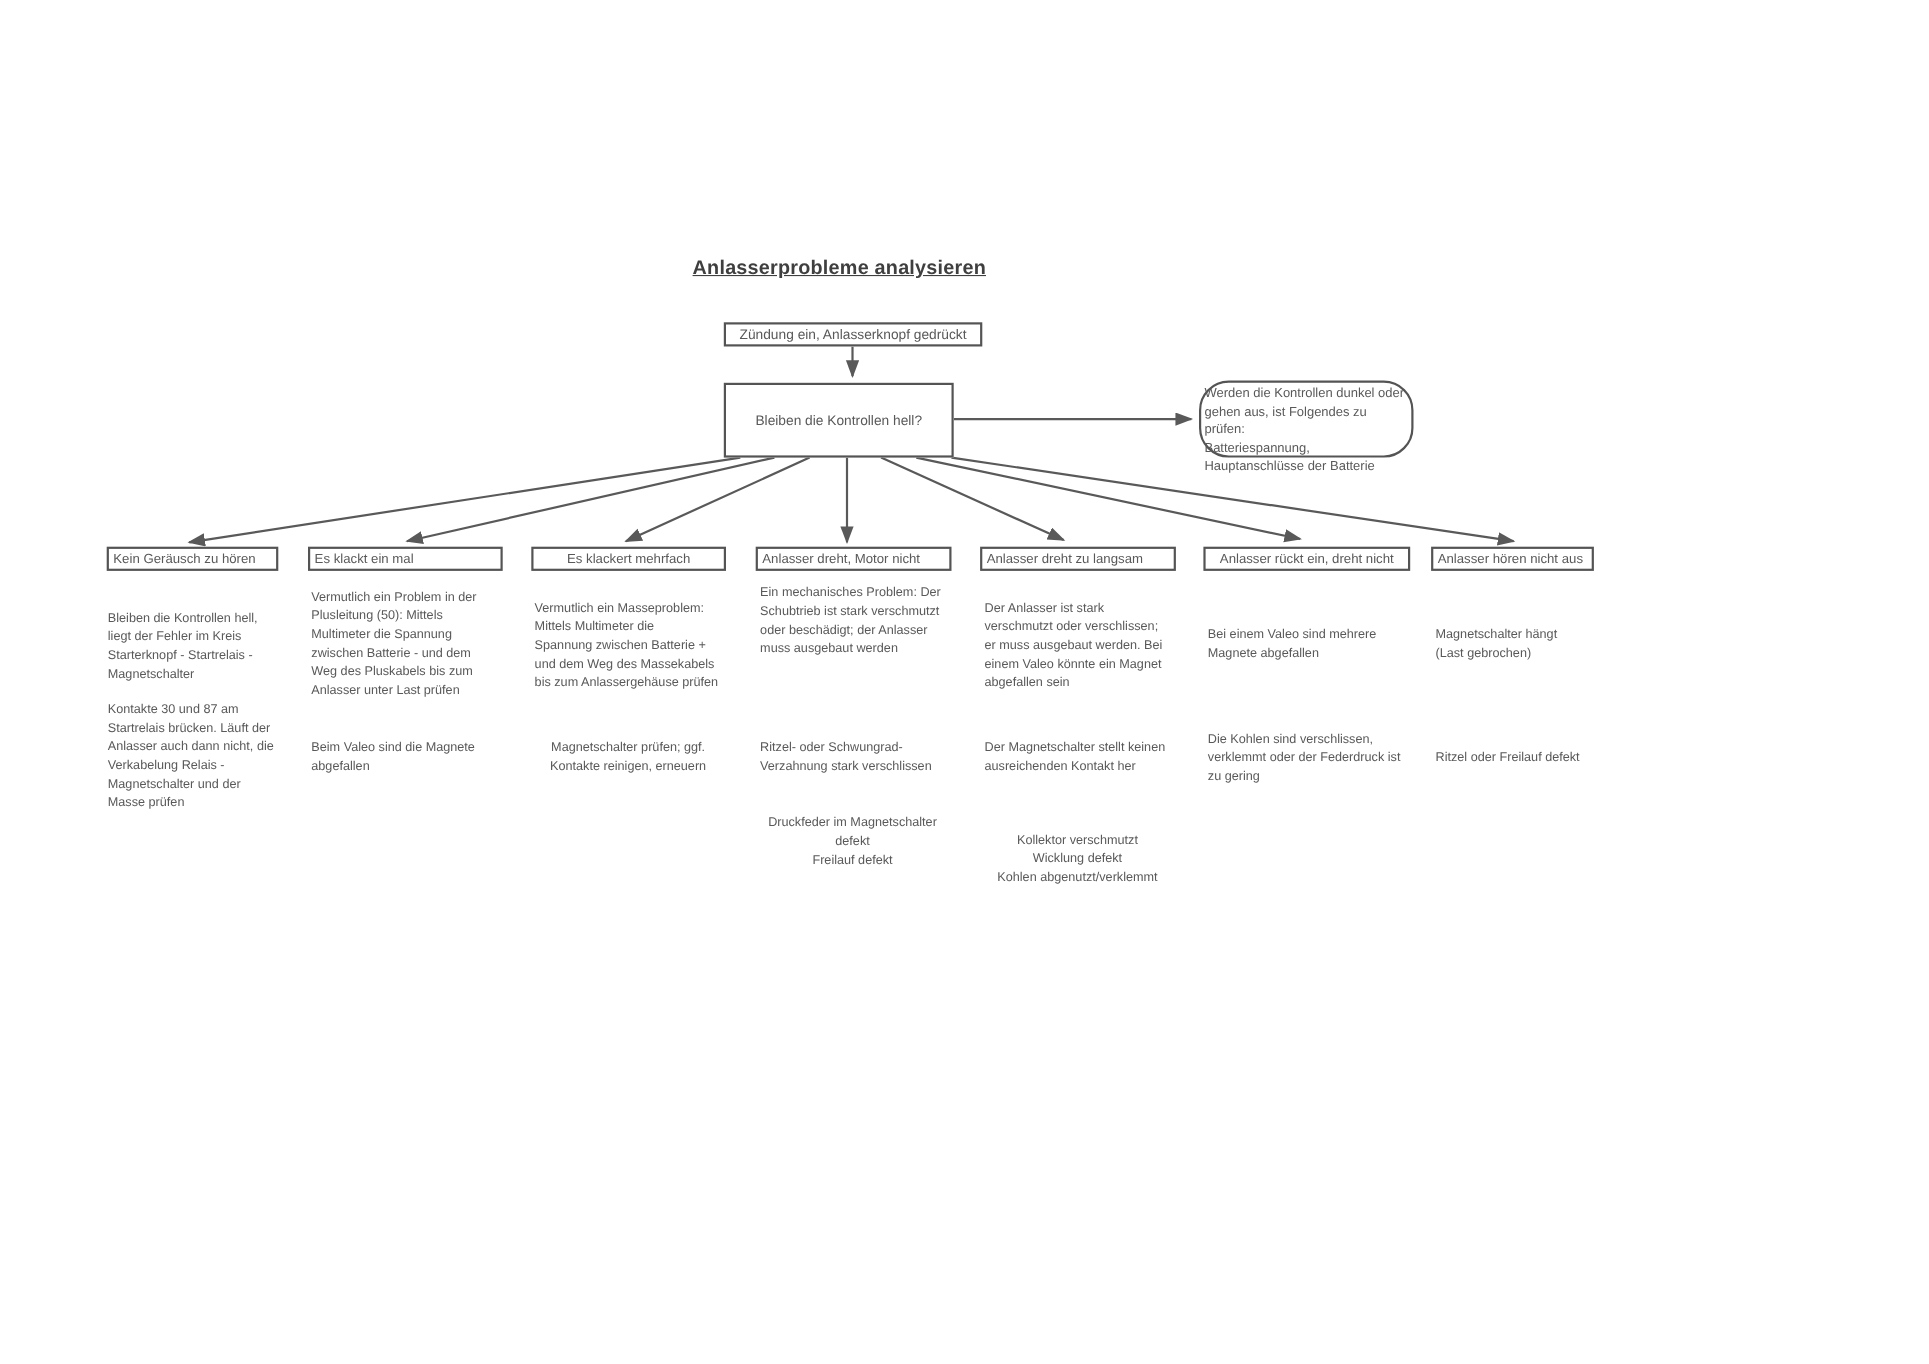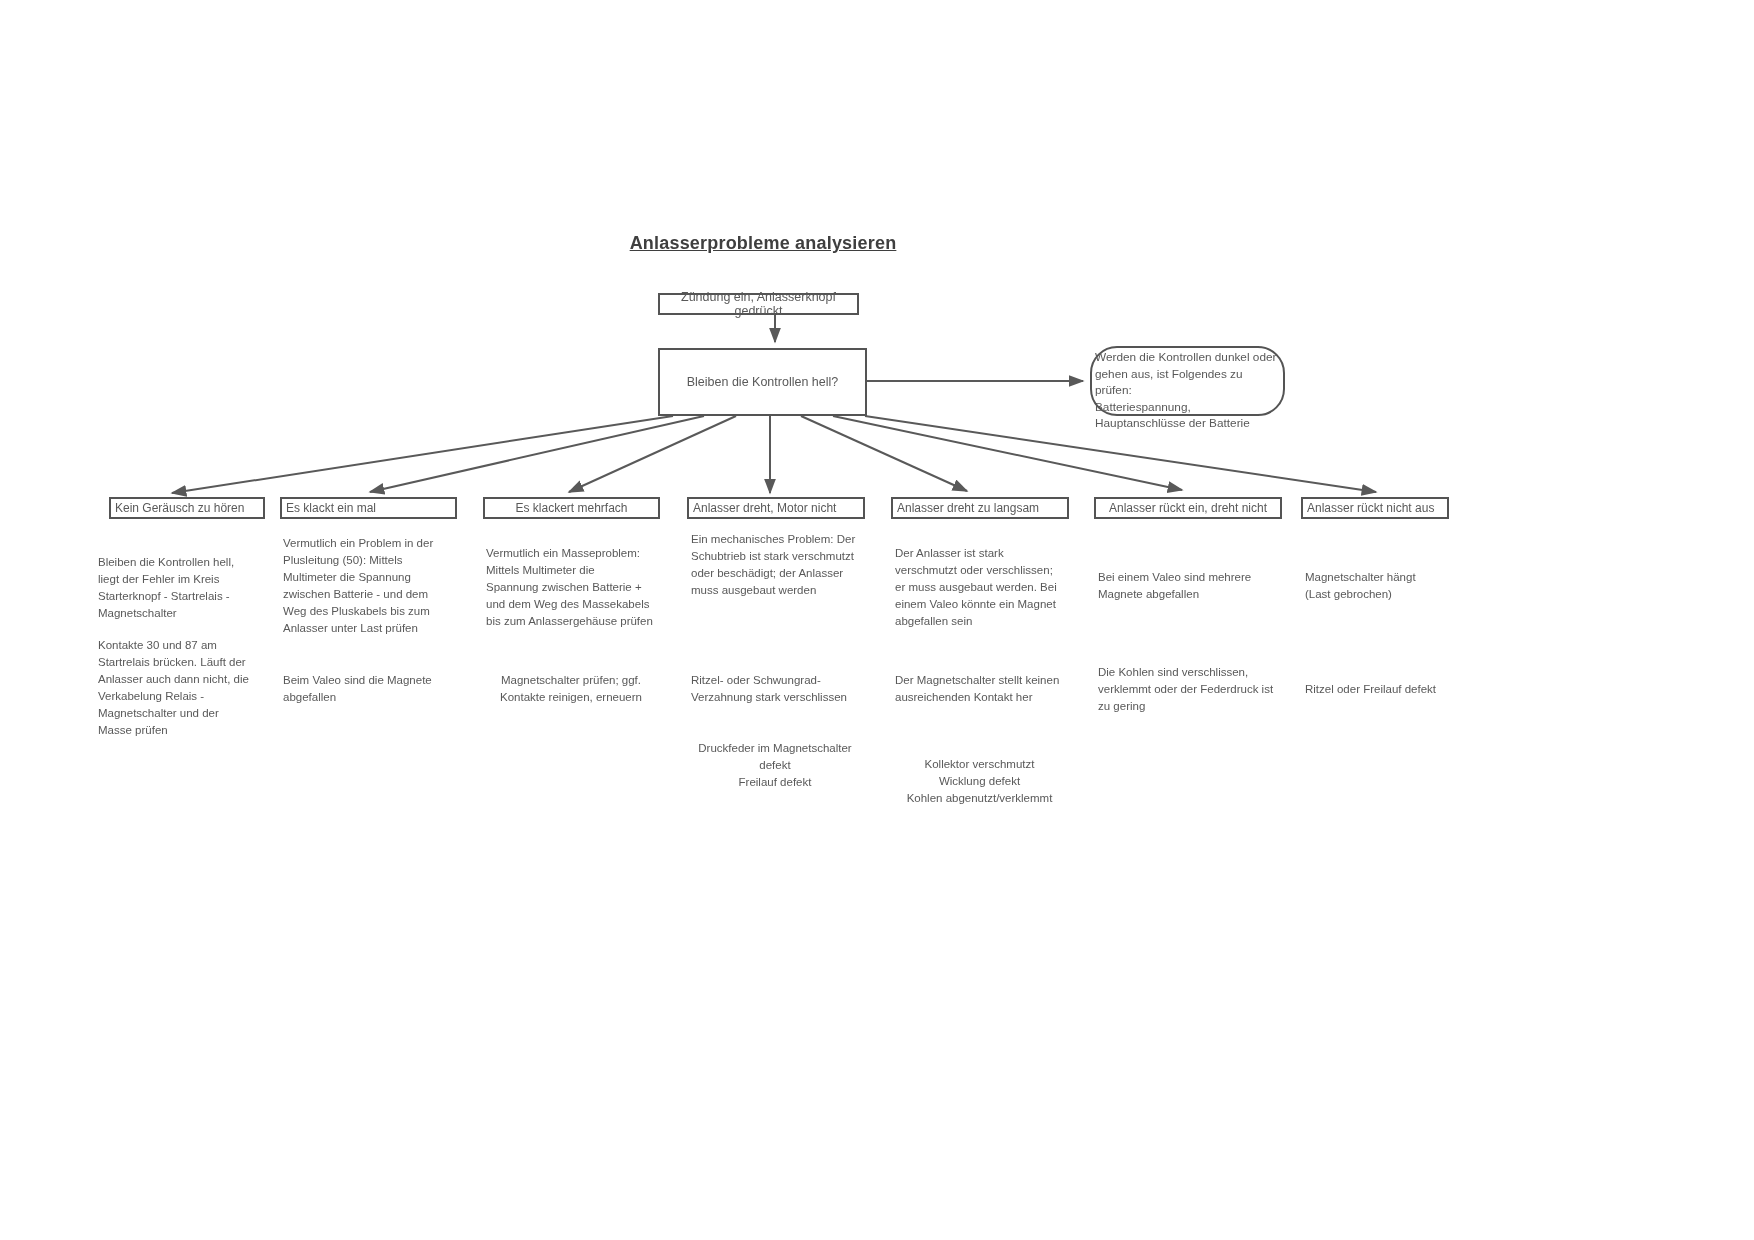--- a/index.html
+++ b/index.html
@@ -60,7 +60,7 @@
 
 <div class="abs title" style="left:563px;top:233px;width:400px;">Anlasserprobleme analysieren</div>
 
-<div class="box center" style="left:658px;top:293px;width:201px;height:22px;">Zündung ein, Anlasserknopf gedrückt</div>
+<div class="box center" style="left:658px;top:293px;width:235px;height:22px;">Zündung ein, Anlasserknopf gedrückt</div>
 
 <div class="box center" style="left:658px;top:348px;width:209px;height:68px;">Bleiben die Kontrollen hell?</div>
 

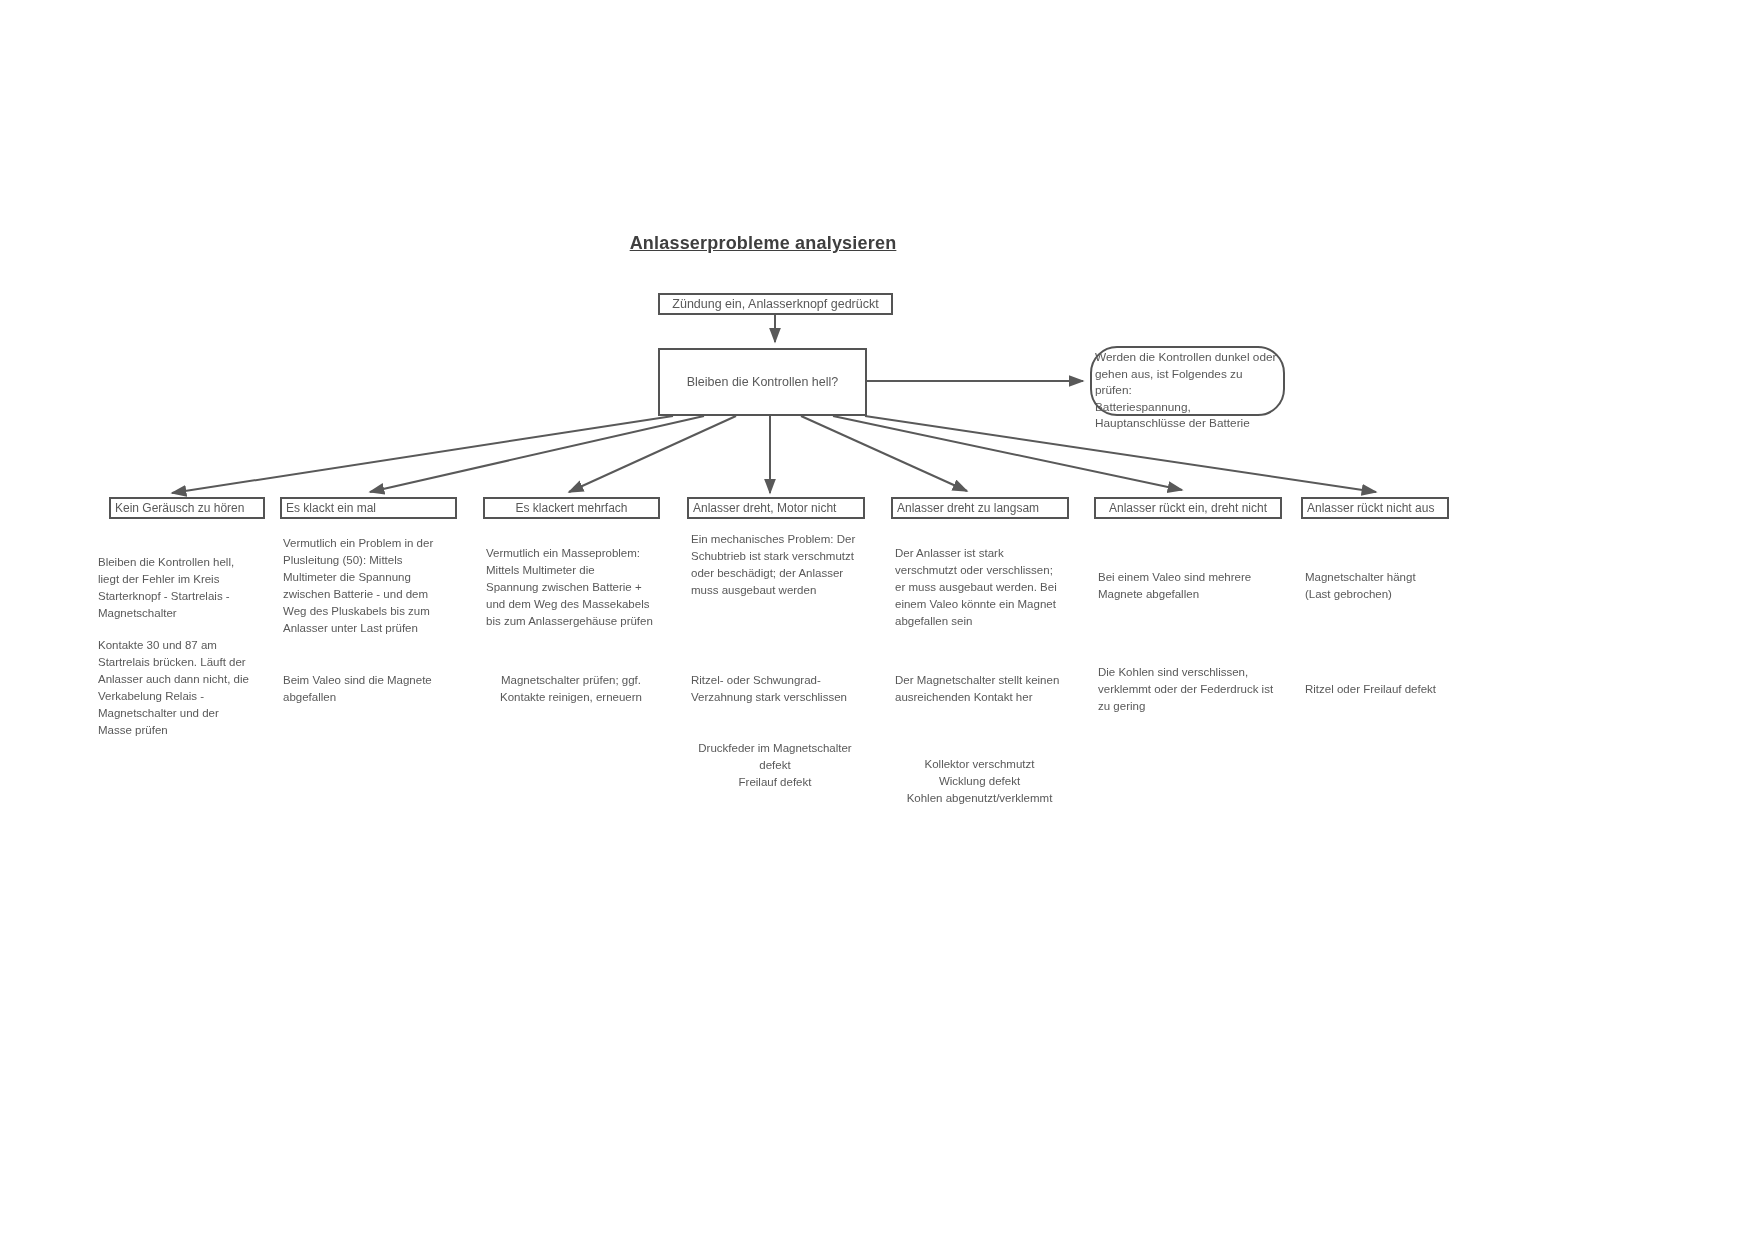--- a/index.html
+++ b/index.html
@@ -69,7 +69,7 @@
 Batteriespannung,
 Hauptanschlüsse der Batterie</div>
 
-<div class="hdr left" style="left:97px;top:497px;width:156px;margin-left:12px;">Kein Geräusch zu hören</div>
+<div class="hdr left" style="left:97px;top:497px;width:156px;">Kein Geräusch zu hören</div>
 <div class="hdr left" style="left:280px;top:497px;width:177px;">Es klackt ein mal</div>
 <div class="hdr center" style="left:483px;top:497px;width:177px;">Es klackert mehrfach</div>
 <div class="hdr left" style="left:687px;top:497px;width:178px;">Anlasser dreht, Motor nicht</div>

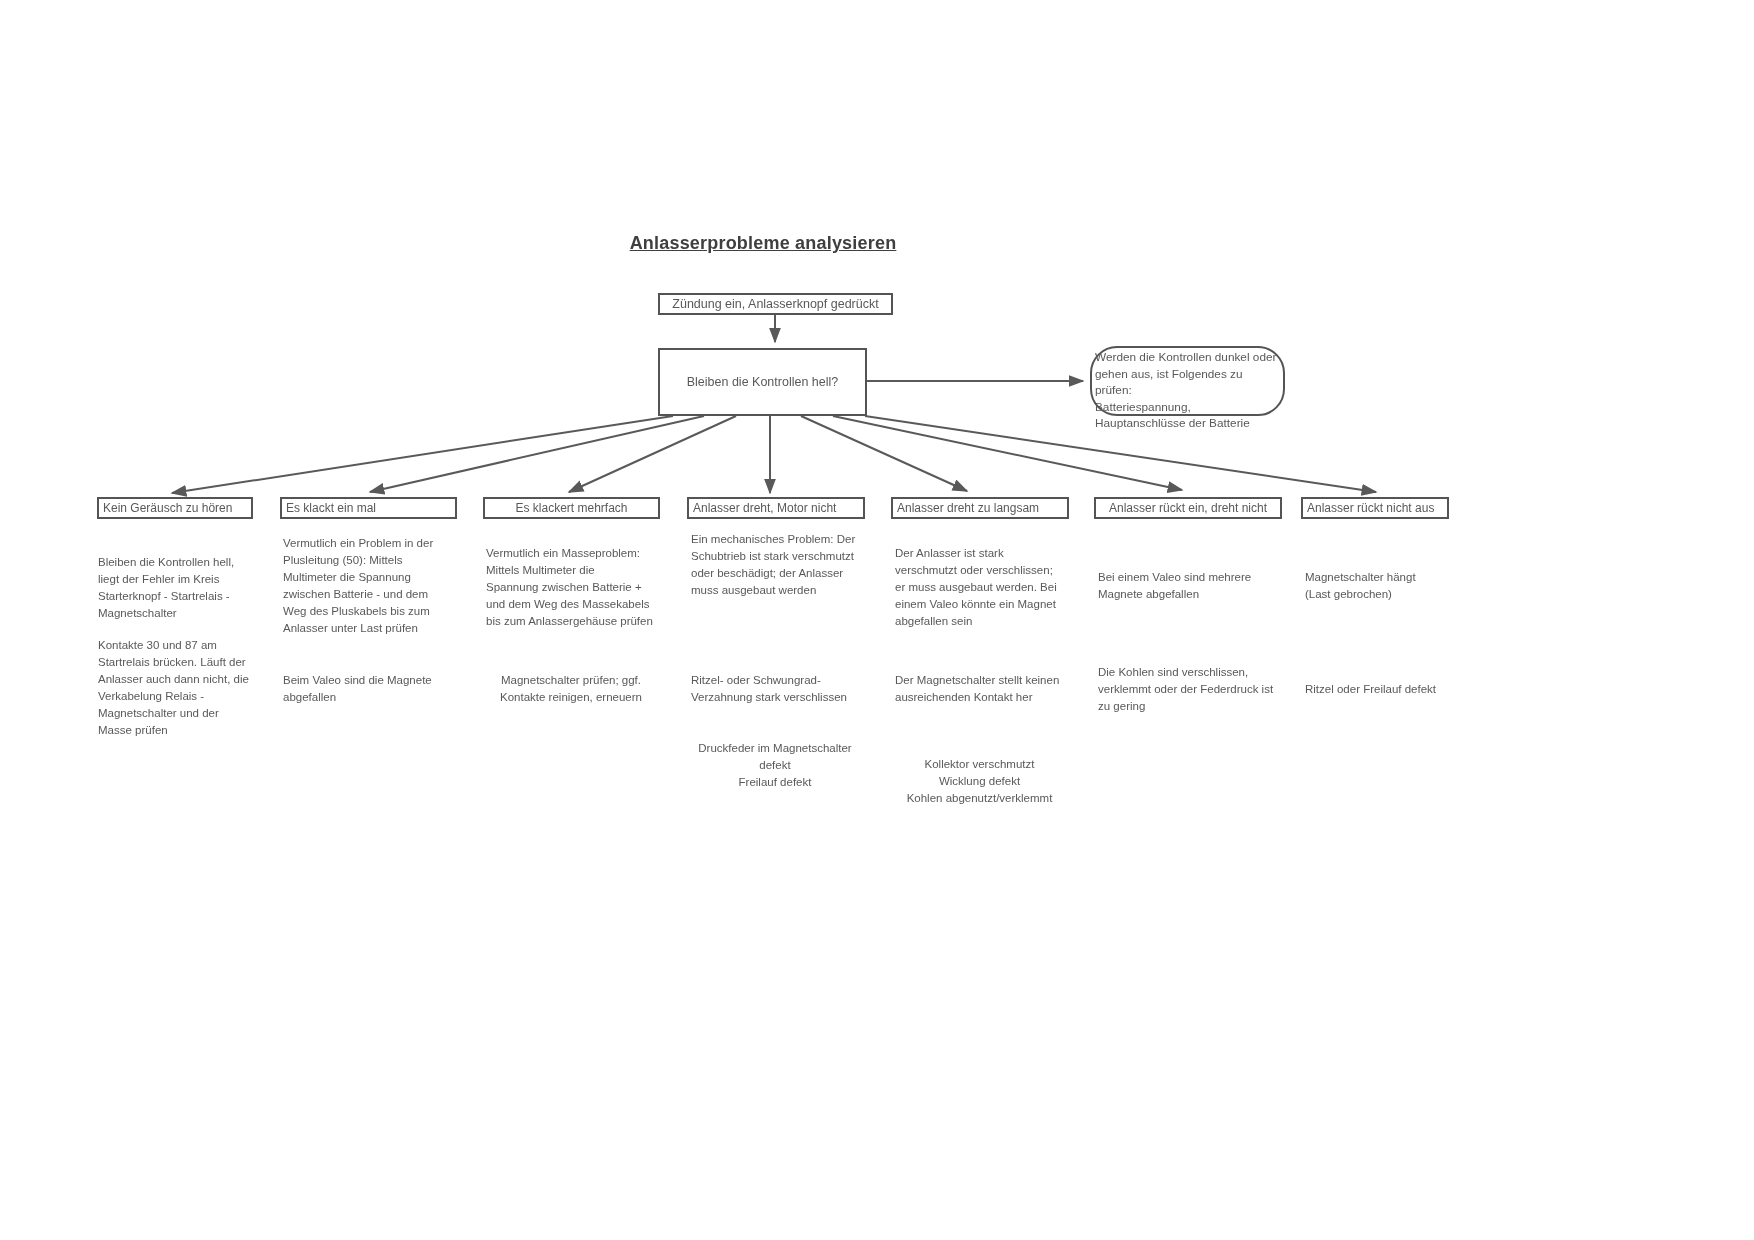--- a/index.html
+++ b/index.html
@@ -75,7 +75,7 @@
 <div class="hdr left" style="left:687px;top:497px;width:178px;">Anlasser dreht, Motor nicht</div>
 <div class="hdr left" style="left:891px;top:497px;width:178px;">Anlasser dreht zu langsam</div>
 <div class="hdr center" style="left:1094px;top:497px;width:188px;">Anlasser rückt ein, dreht nicht</div>
-<div class="hdr left" style="left:1301px;top:497px;width:148px;">Anlasser rückt nicht aus</div>
+<div class="hdr left" style="left:1301px;top:497px;width:148px;">Anlasser hören nicht aus</div>
 
 <div class="note" style="left:98px;top:554px;width:180px;">Bleiben die Kontrollen hell,
 liegt der Fehler im Kreis

